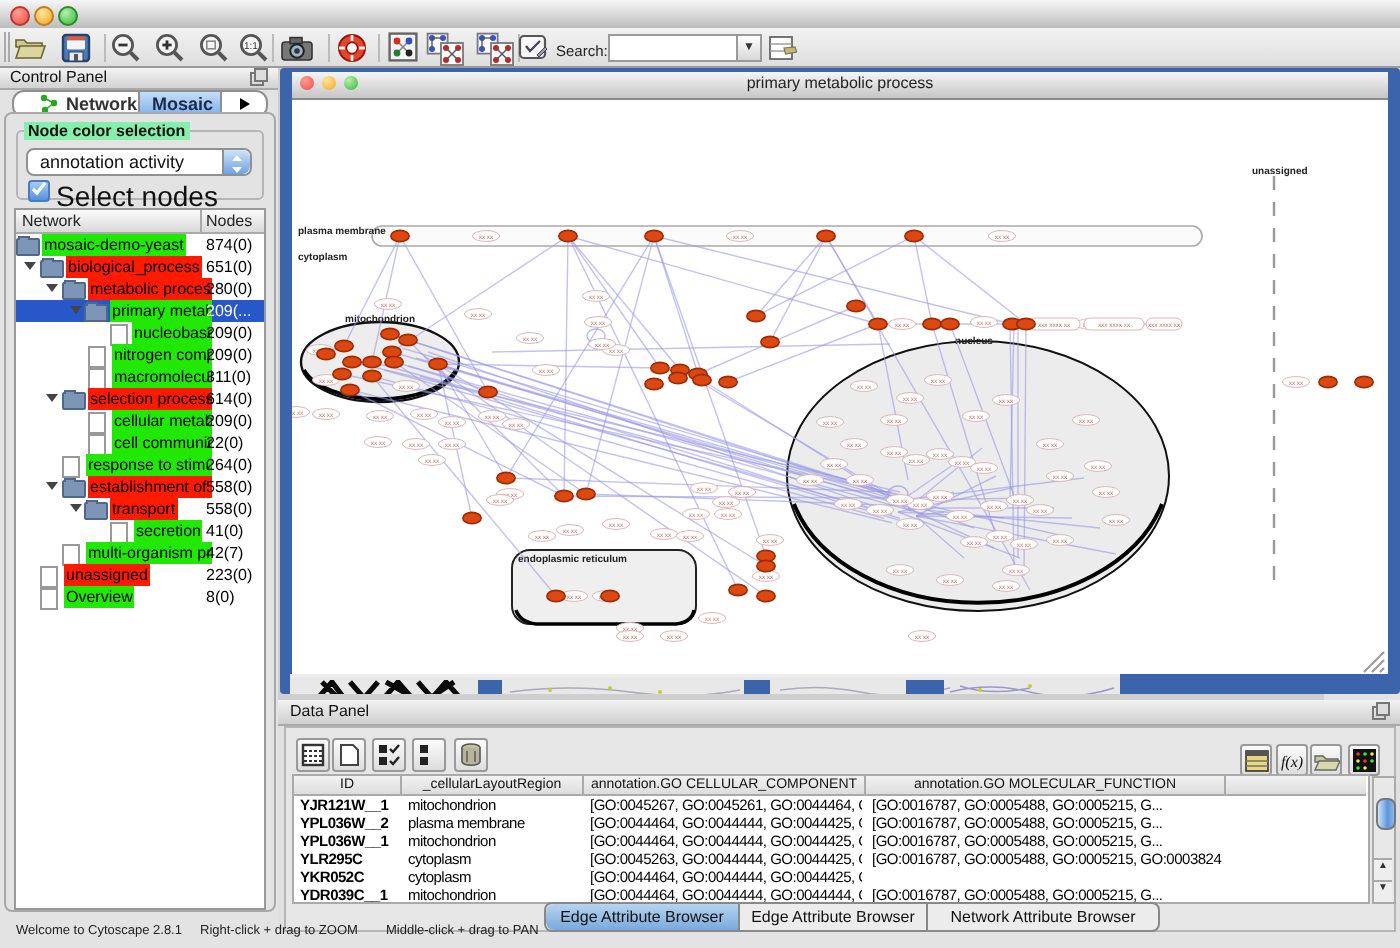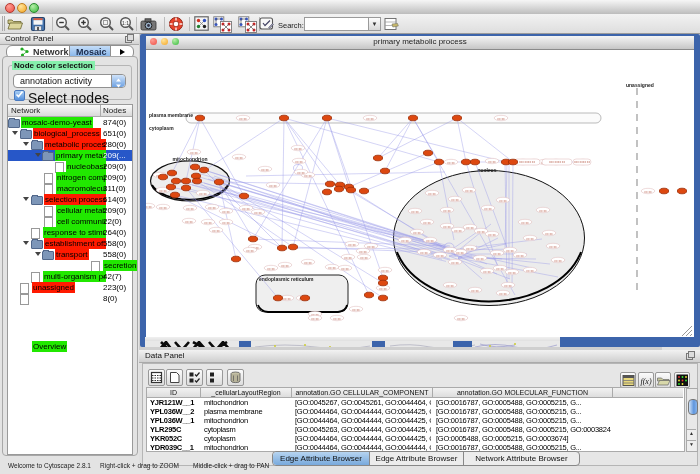--- a/index.html
+++ b/index.html
@@ -316,7 +316,7 @@
           <span class="hl red" style="left:47px;max-width:49px;">transport</span>
           <span class="val" style="">558(0)</span>
         </div>
-      <div class="trow" style="top:155px;margin-left:36px;">
+      <div class="trow" style="top:155px;">
           <span class="file" style="left:47px;"></span>
           <span class="hl grn" style="left:59px;max-width:37px;">secretion</span>
           <span class="val" style="">41(0)</span>

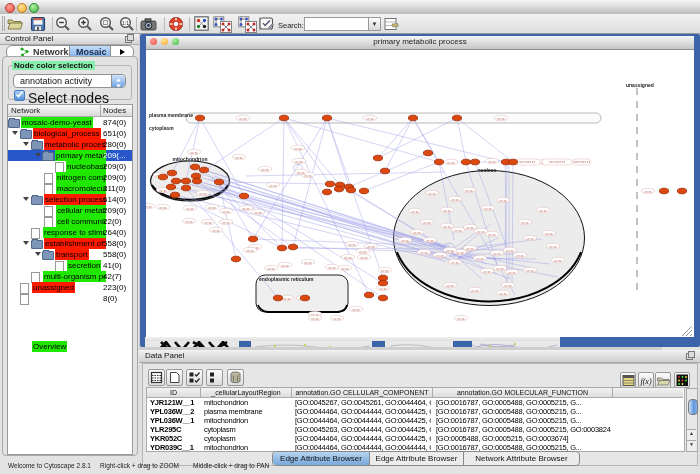--- a/index.html
+++ b/index.html
@@ -333,7 +333,7 @@
         </div>
       <div class="trow" style="top:188px;">
           <span class="file" style="left:12px;"></span>
-          <span class="hl grn" style="left:24px;max-width:72px;margin-top:48px;">Overview</span>
+          <span class="hl grn" style="left:24px;max-width:72px;">Overview</span>
           <span class="val" style="">8(0)</span>
         </div>
     </div>

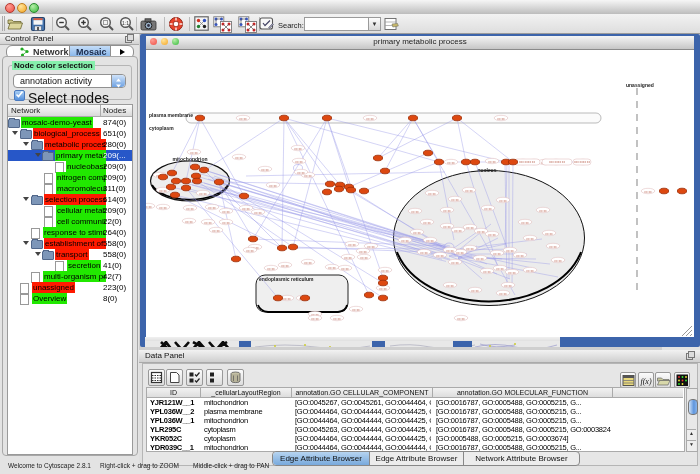--- a/index.html
+++ b/index.html
@@ -789,7 +789,6 @@
         <div class="td" style="left:3px;top:46px;width:49px;font-weight:bold;">YKR052C</div>
         <div class="td" style="left:57px;top:46px;width:86px;">cytoplasm</div>
         <div class="td" style="left:148px;top:46px;width:136px;">[GO:0044464, GO:0044444, GO:0044425, G...</div>
-        <div class="td" style="left:289px;top:46px;width:175px;">[GO:0005488, GO:0005215, GO:0003674]</div>
         <div class="td" style="left:3px;top:55px;width:49px;font-weight:bold;">YDR039C__1</div>
         <div class="td" style="left:57px;top:55px;width:86px;">mitochondrion</div>
         <div class="td" style="left:148px;top:55px;width:136px;">[GO:0044464, GO:0044444, GO:0044444, G...</div>

